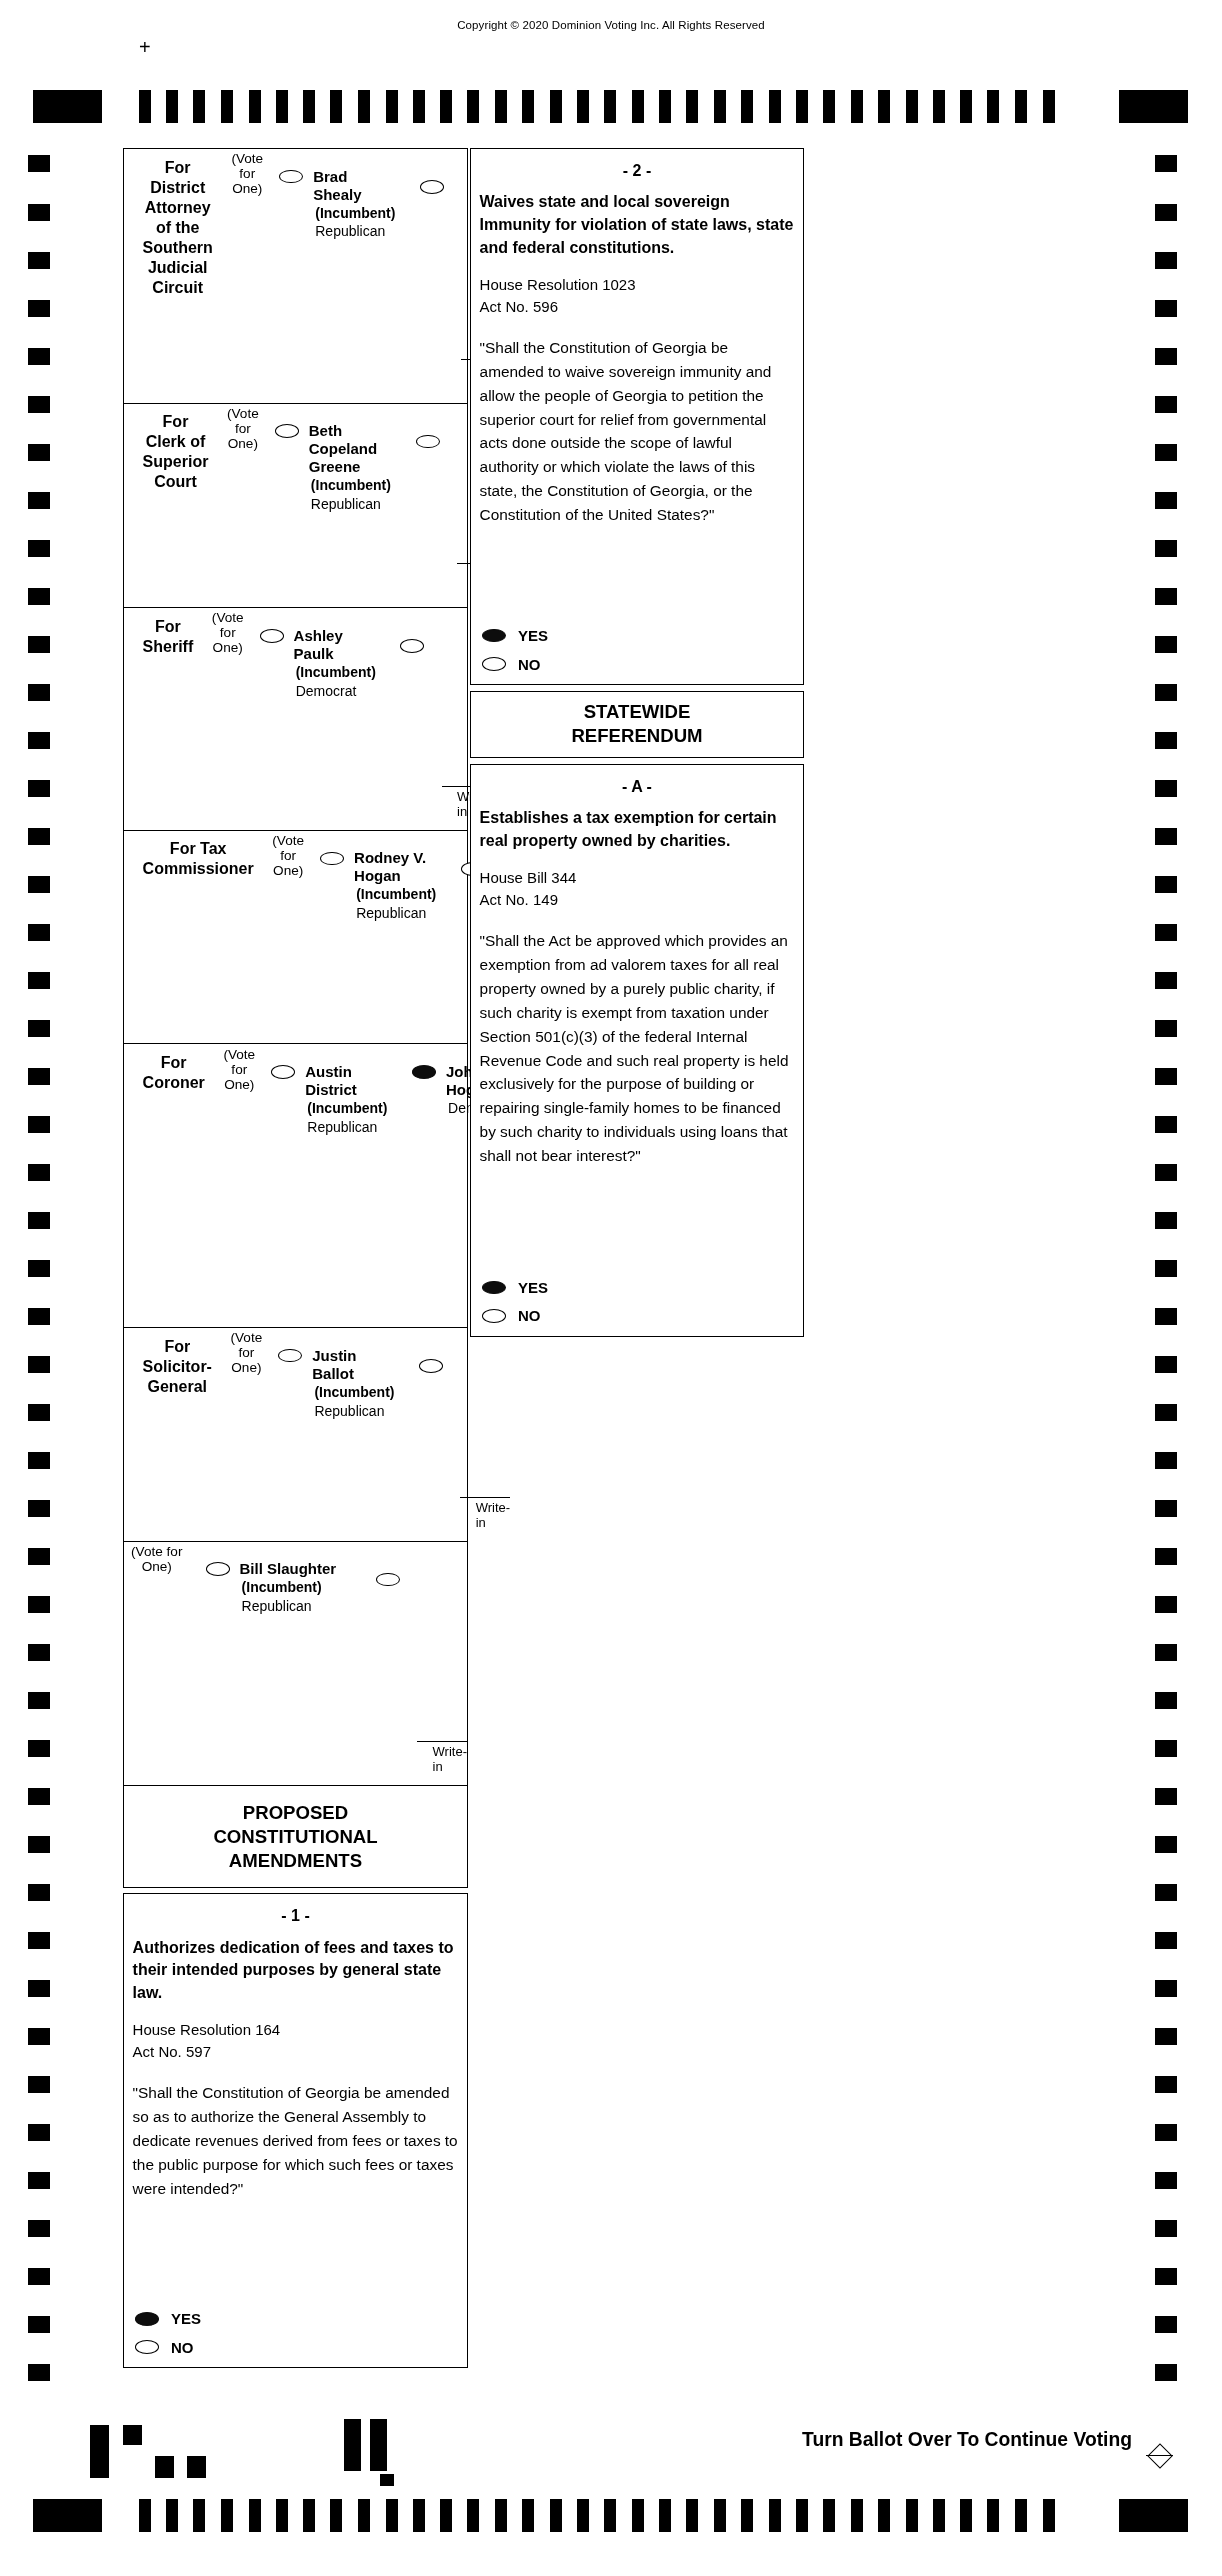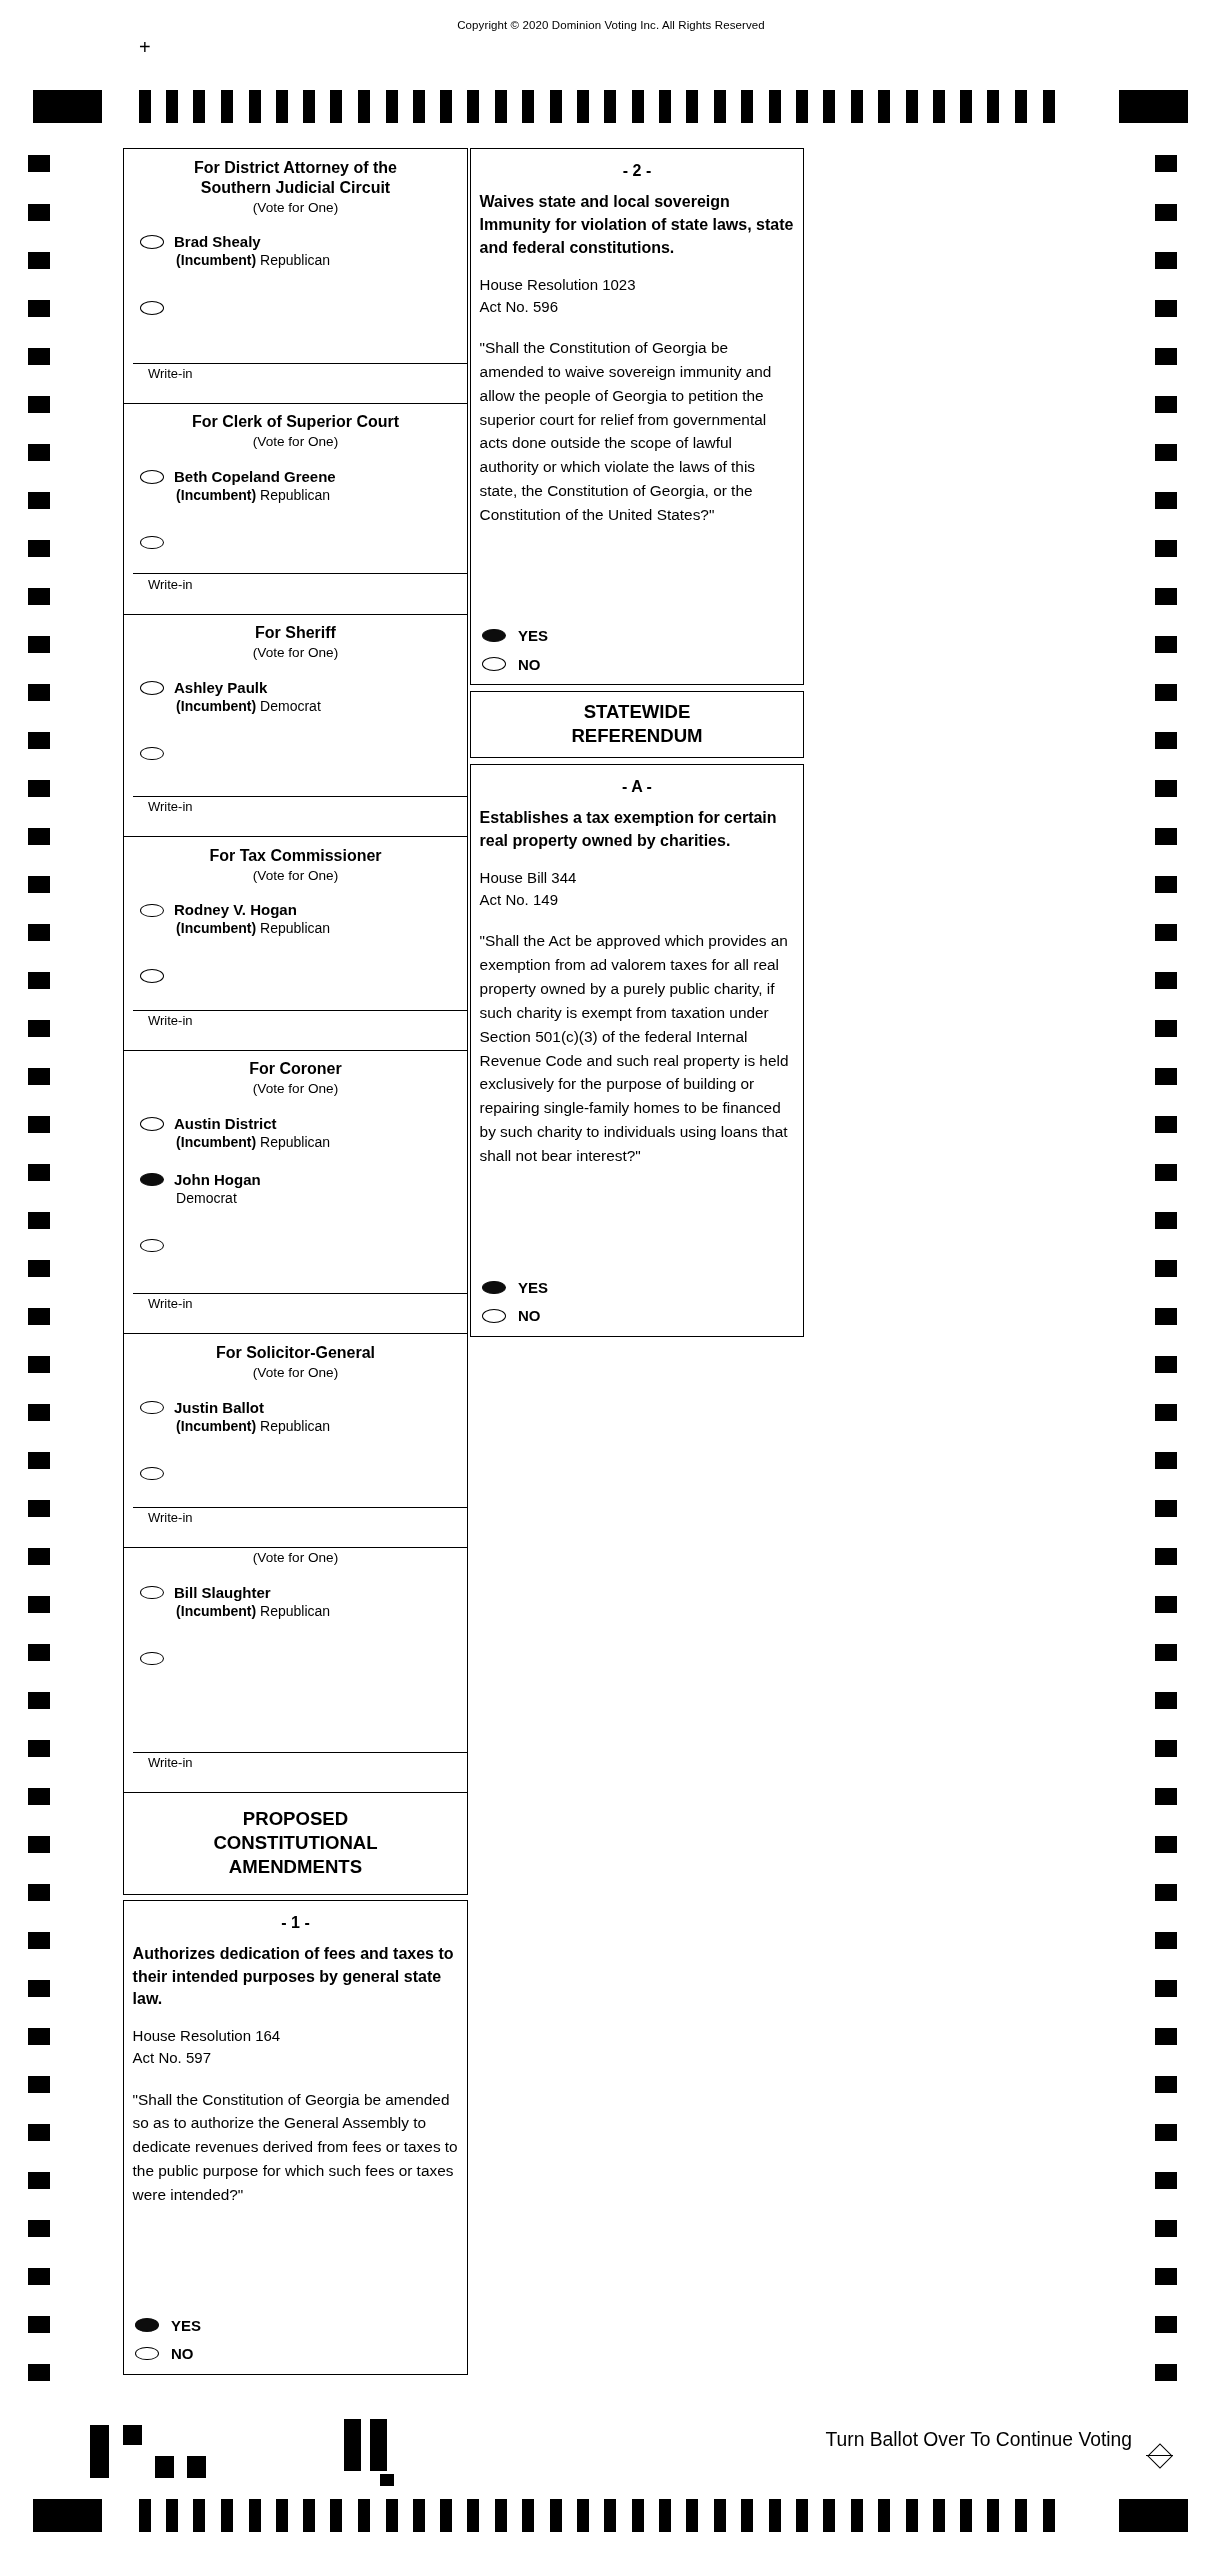--- a/index.html
+++ b/index.html
@@ -55,7 +55,7 @@
   #col-right section:nth-child(3) { min-height:573px; }
 
   
-  .contest { display:flex; flex-direction:column; padding-bottom:21px; }
+  .contest { display:flex; flex-direction:row; padding-bottom:10px; }
   .c-title { font-weight:bold; text-align:center; font-size:16px; line-height:1.25; padding:8.6px 18.6px 0; }
   .c-instr { text-align:center; font-size:13.6px; padding-top:2.1px; }
   .cand-row { display:flex; align-items:flex-start; padding:18.6px 8.6px 0 16px; }

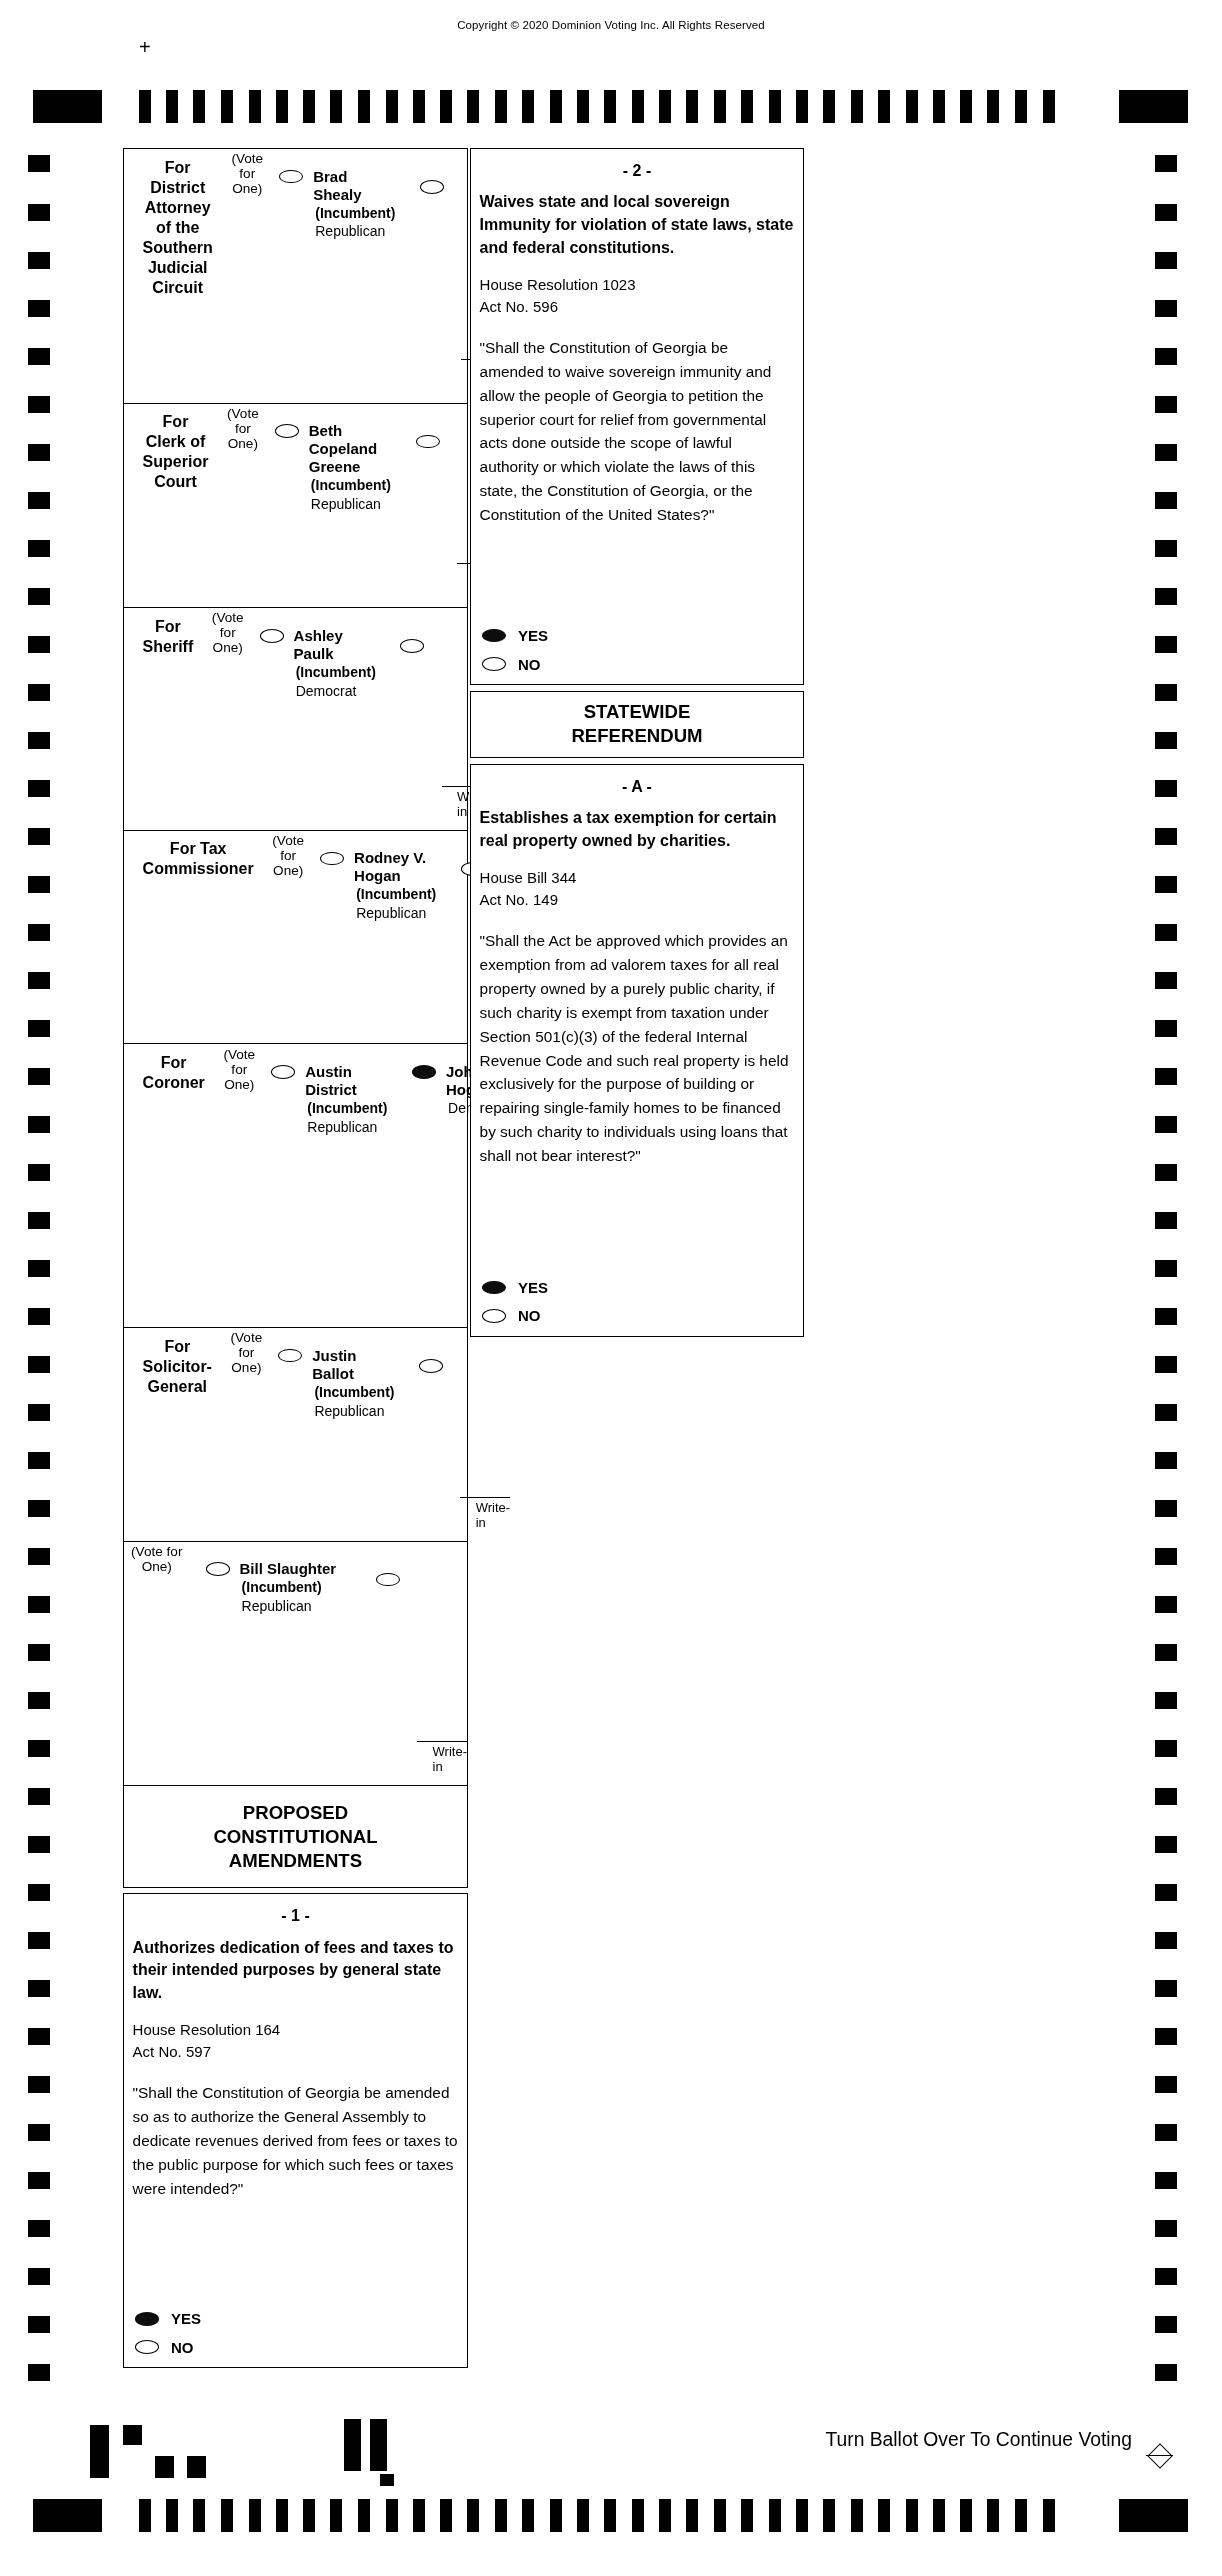--- a/index.html
+++ b/index.html
@@ -97,7 +97,7 @@
   
   .turn-over {
     position:absolute; top:2429px; left:0; width:1132px;
-    text-align:right; font-size:19.3px; font-weight:normal;
+    text-align:right; font-size:19.3px; font-weight:bold;
   }
   .flip-icon { position:absolute; left:1145px; top:2441px; width:29px; height:29px; }
   .flip-icon::before {

